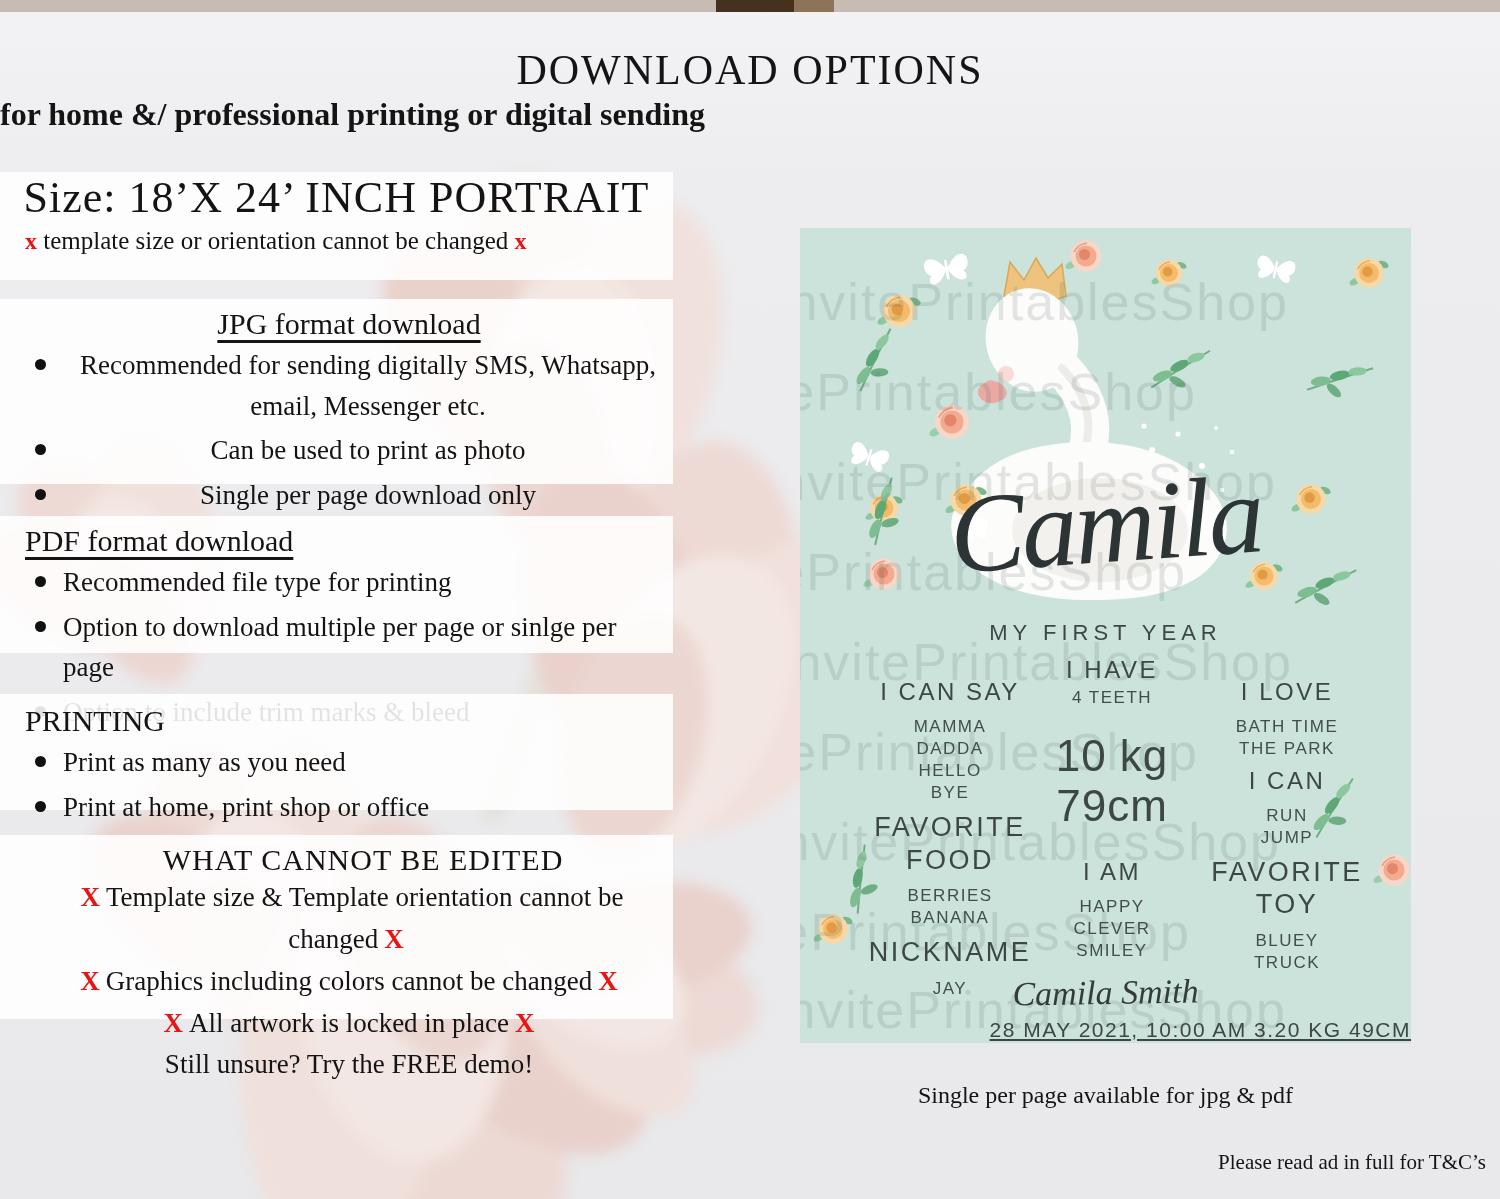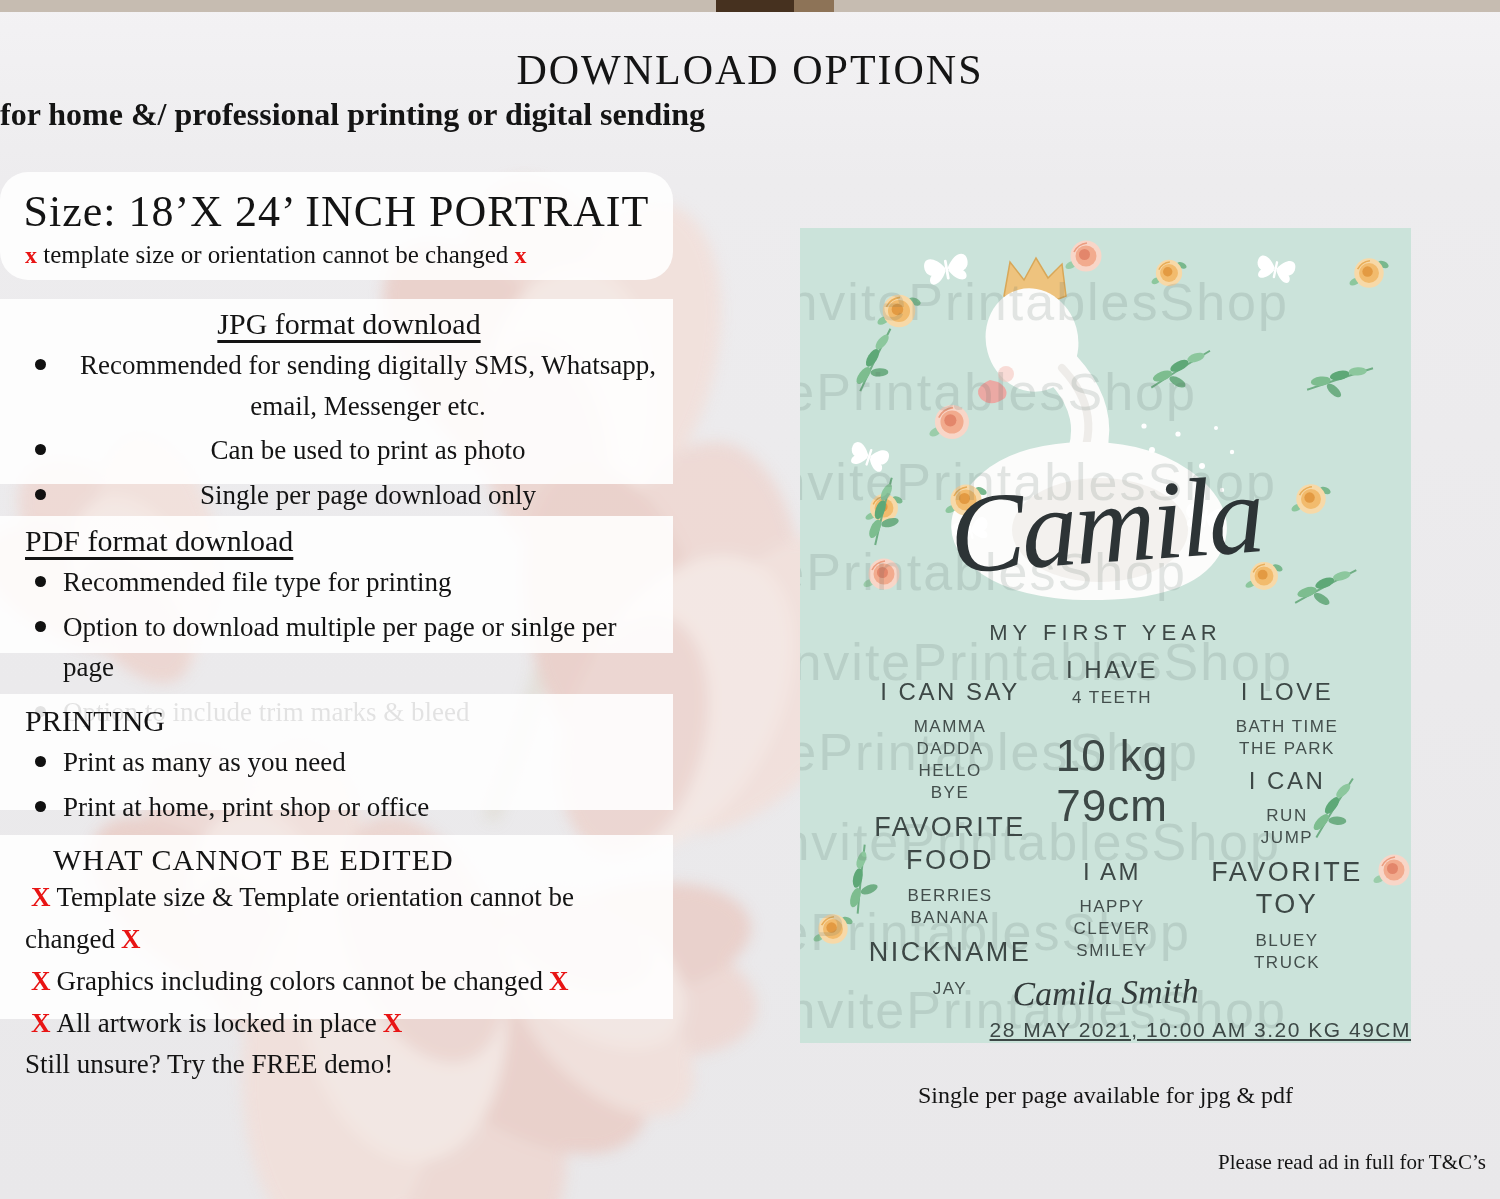--- a/index.html
+++ b/index.html
@@ -23,7 +23,7 @@
 
   
   .band{position:absolute;left:0;width:673px;background:rgba(255,255,255,0.88);z-index:2;box-sizing:border-box;}
-  .band-size{top:172px;height:108px;padding-top:14px;border-radius:28px;}
+  .band-size{top:172px;height:108px;}
   .size-title{font-size:44px;text-align:center;letter-spacing:1px;}
   .size-note{font-size:25px;margin:4px 0 0 25px;}
   .redx{color:#e81414;font-weight:bold;}

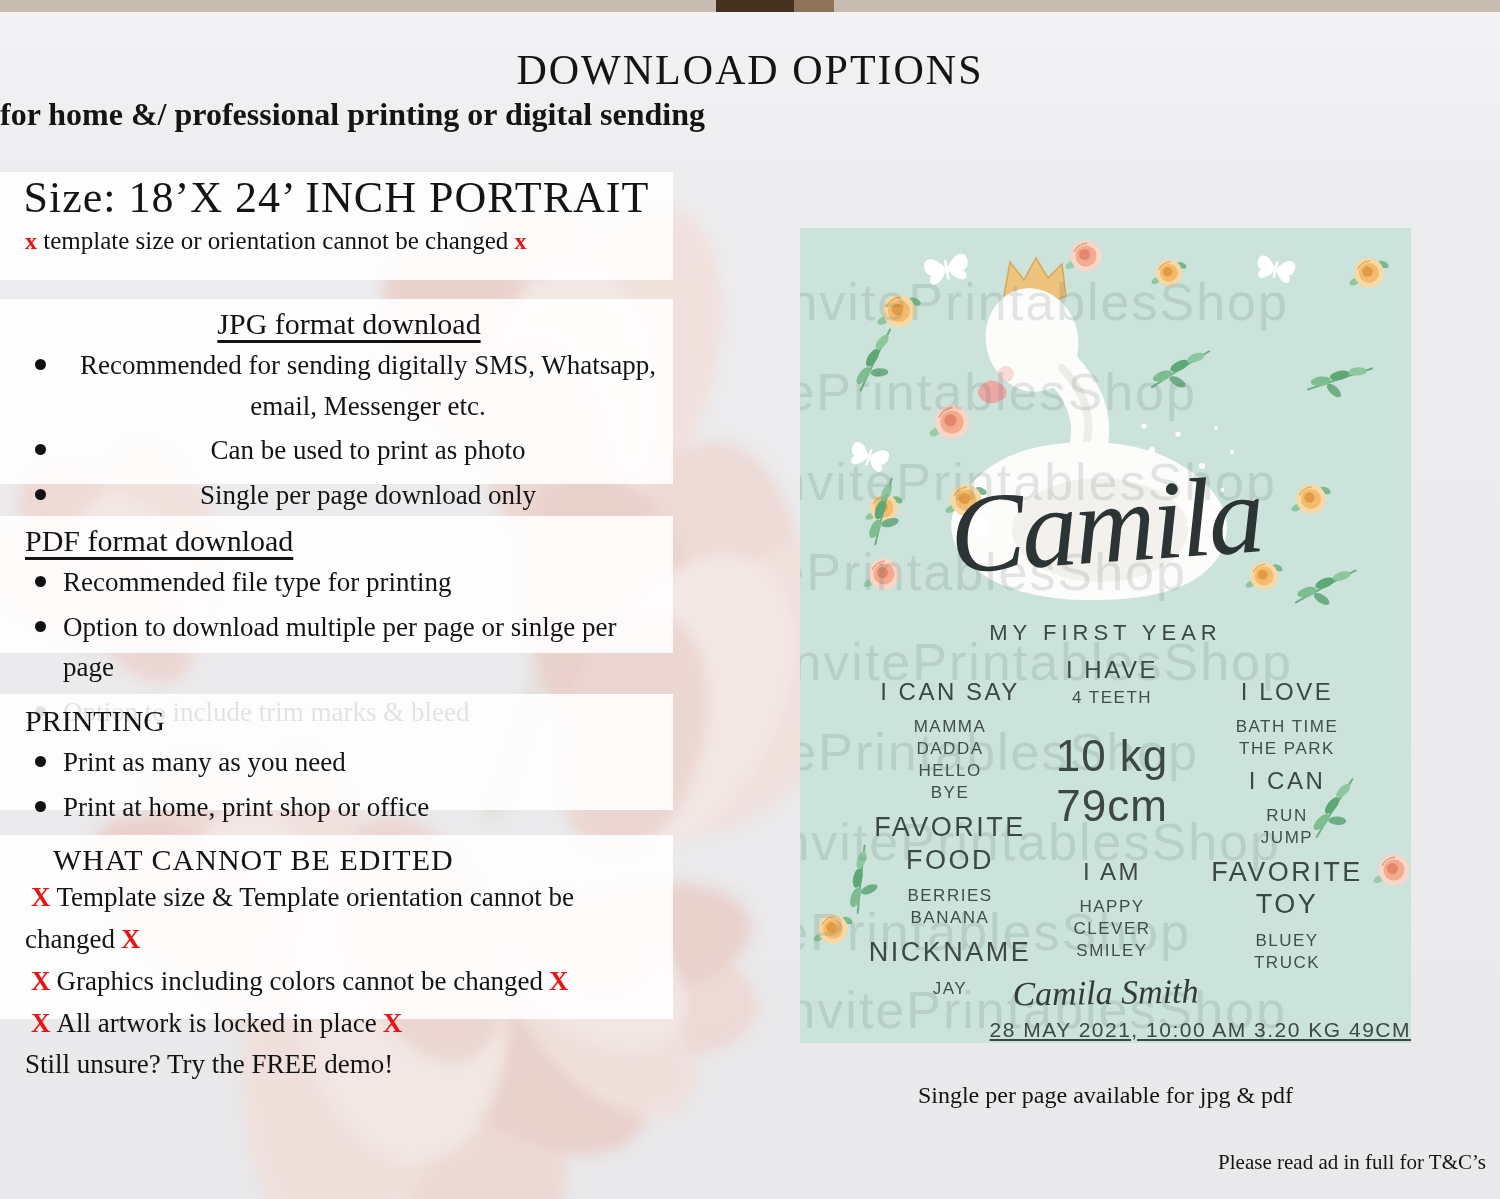--- a/index.html
+++ b/index.html
@@ -31,7 +31,7 @@
   .band-jpg{top:299px;height:185px;padding:8px 0 0 25px;text-align:center;}
   .band-pdf{top:516px;height:137px;padding:8px 0 0 25px;}
   .band-print{top:694px;height:116px;padding:10px 0 0 25px;}
-  .band-cannot{top:835px;height:184px;padding:8px 0 0 25px;}
+  .band-cannot{top:835px;height:184px;padding:8px 0 0 25px;text-align:center;}
   .sec-title{font-size:30px;}
   .underlined{text-decoration:underline;text-underline-offset:6px;}
   .bullet{font-size:27px;line-height:1.5;padding-left:38px;position:relative;max-width:615px;margin-top:4px;}

